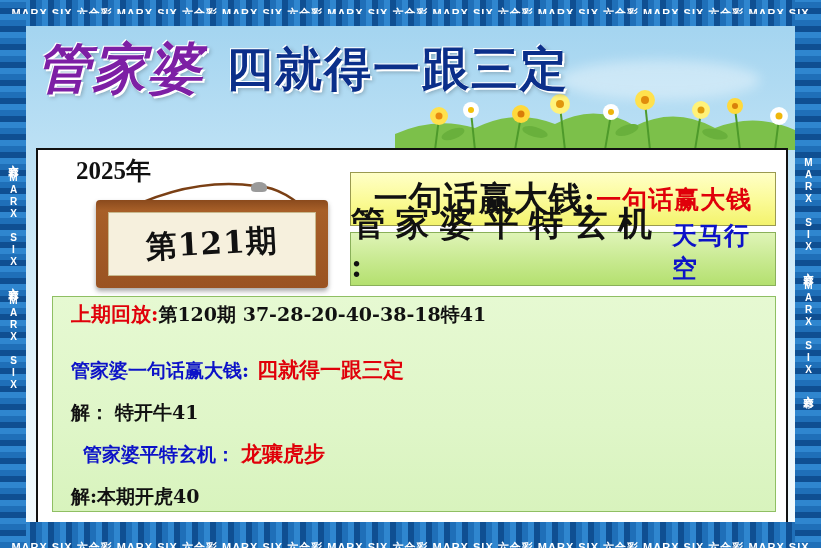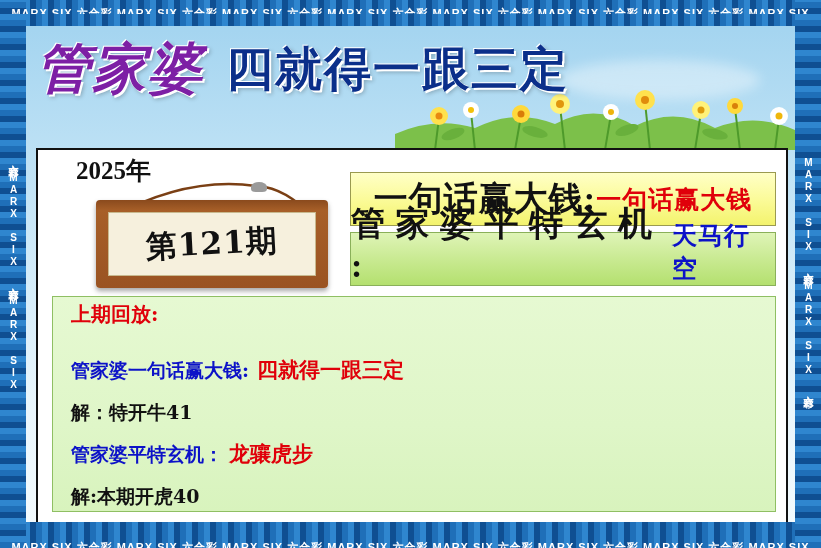--- a/index.html
+++ b/index.html
@@ -360,6 +360,7 @@
 
       <div class="line l1">
         <span class="lbl-red">上期回放:</span>
+        <span class="val-black-b">第120期 37-28-20-40-38-18特41</span>
       </div>
 
       <div class="line row-gap-2">

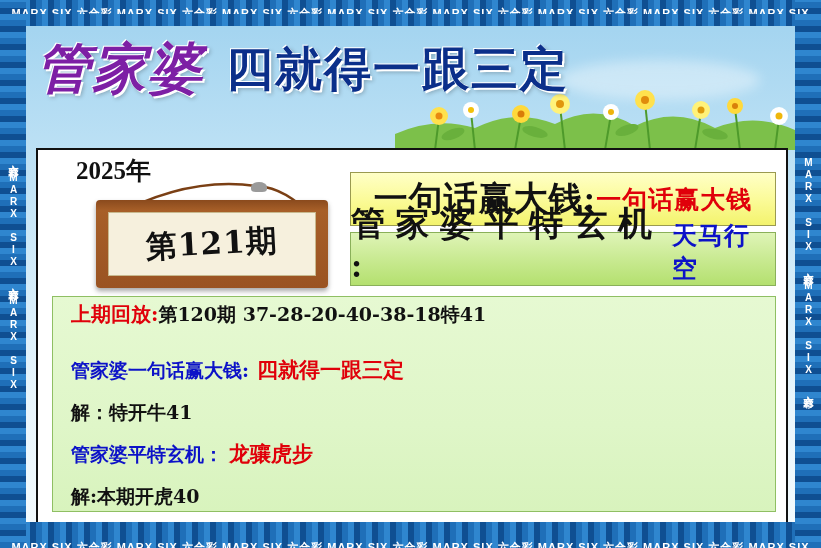--- a/index.html
+++ b/index.html
@@ -370,7 +370,7 @@
 
       <div class="line row-gap-3">
         <span class="lbl-black">解：</span>
-        <span class="val-black-b" style="">特开牛41</span>
+        <span class="val-black-b" style="margin-left:6px;">特开牛41</span>
       </div>
 
       <div class="line row-gap-4">

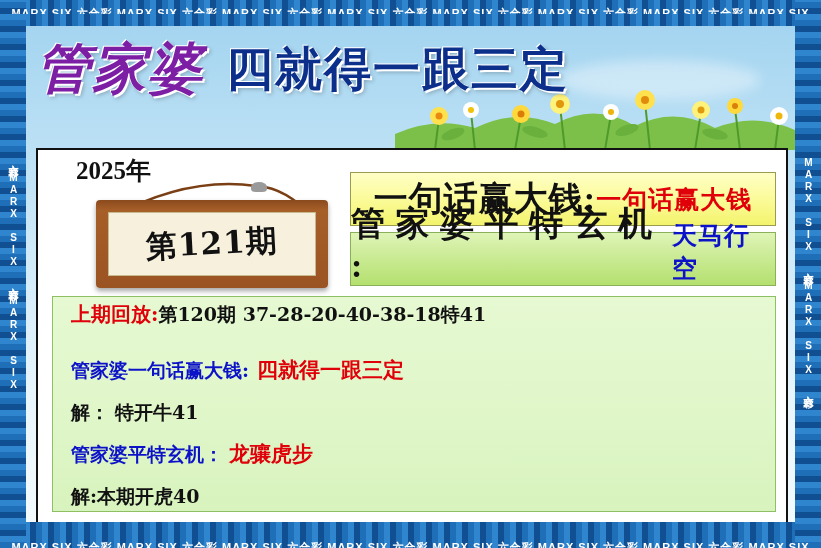--- a/index.html
+++ b/index.html
@@ -271,7 +271,7 @@
   }
   .row-gap-2 { margin-top: 28px; }
   .row-gap-3 { margin-top: 16px; }
-  .row-gap-4 { margin-top: 14px; }
+  .row-gap-4 { margin-top: 14px; margin-left: 12px; }
 </style>
 </head>
 <body>

